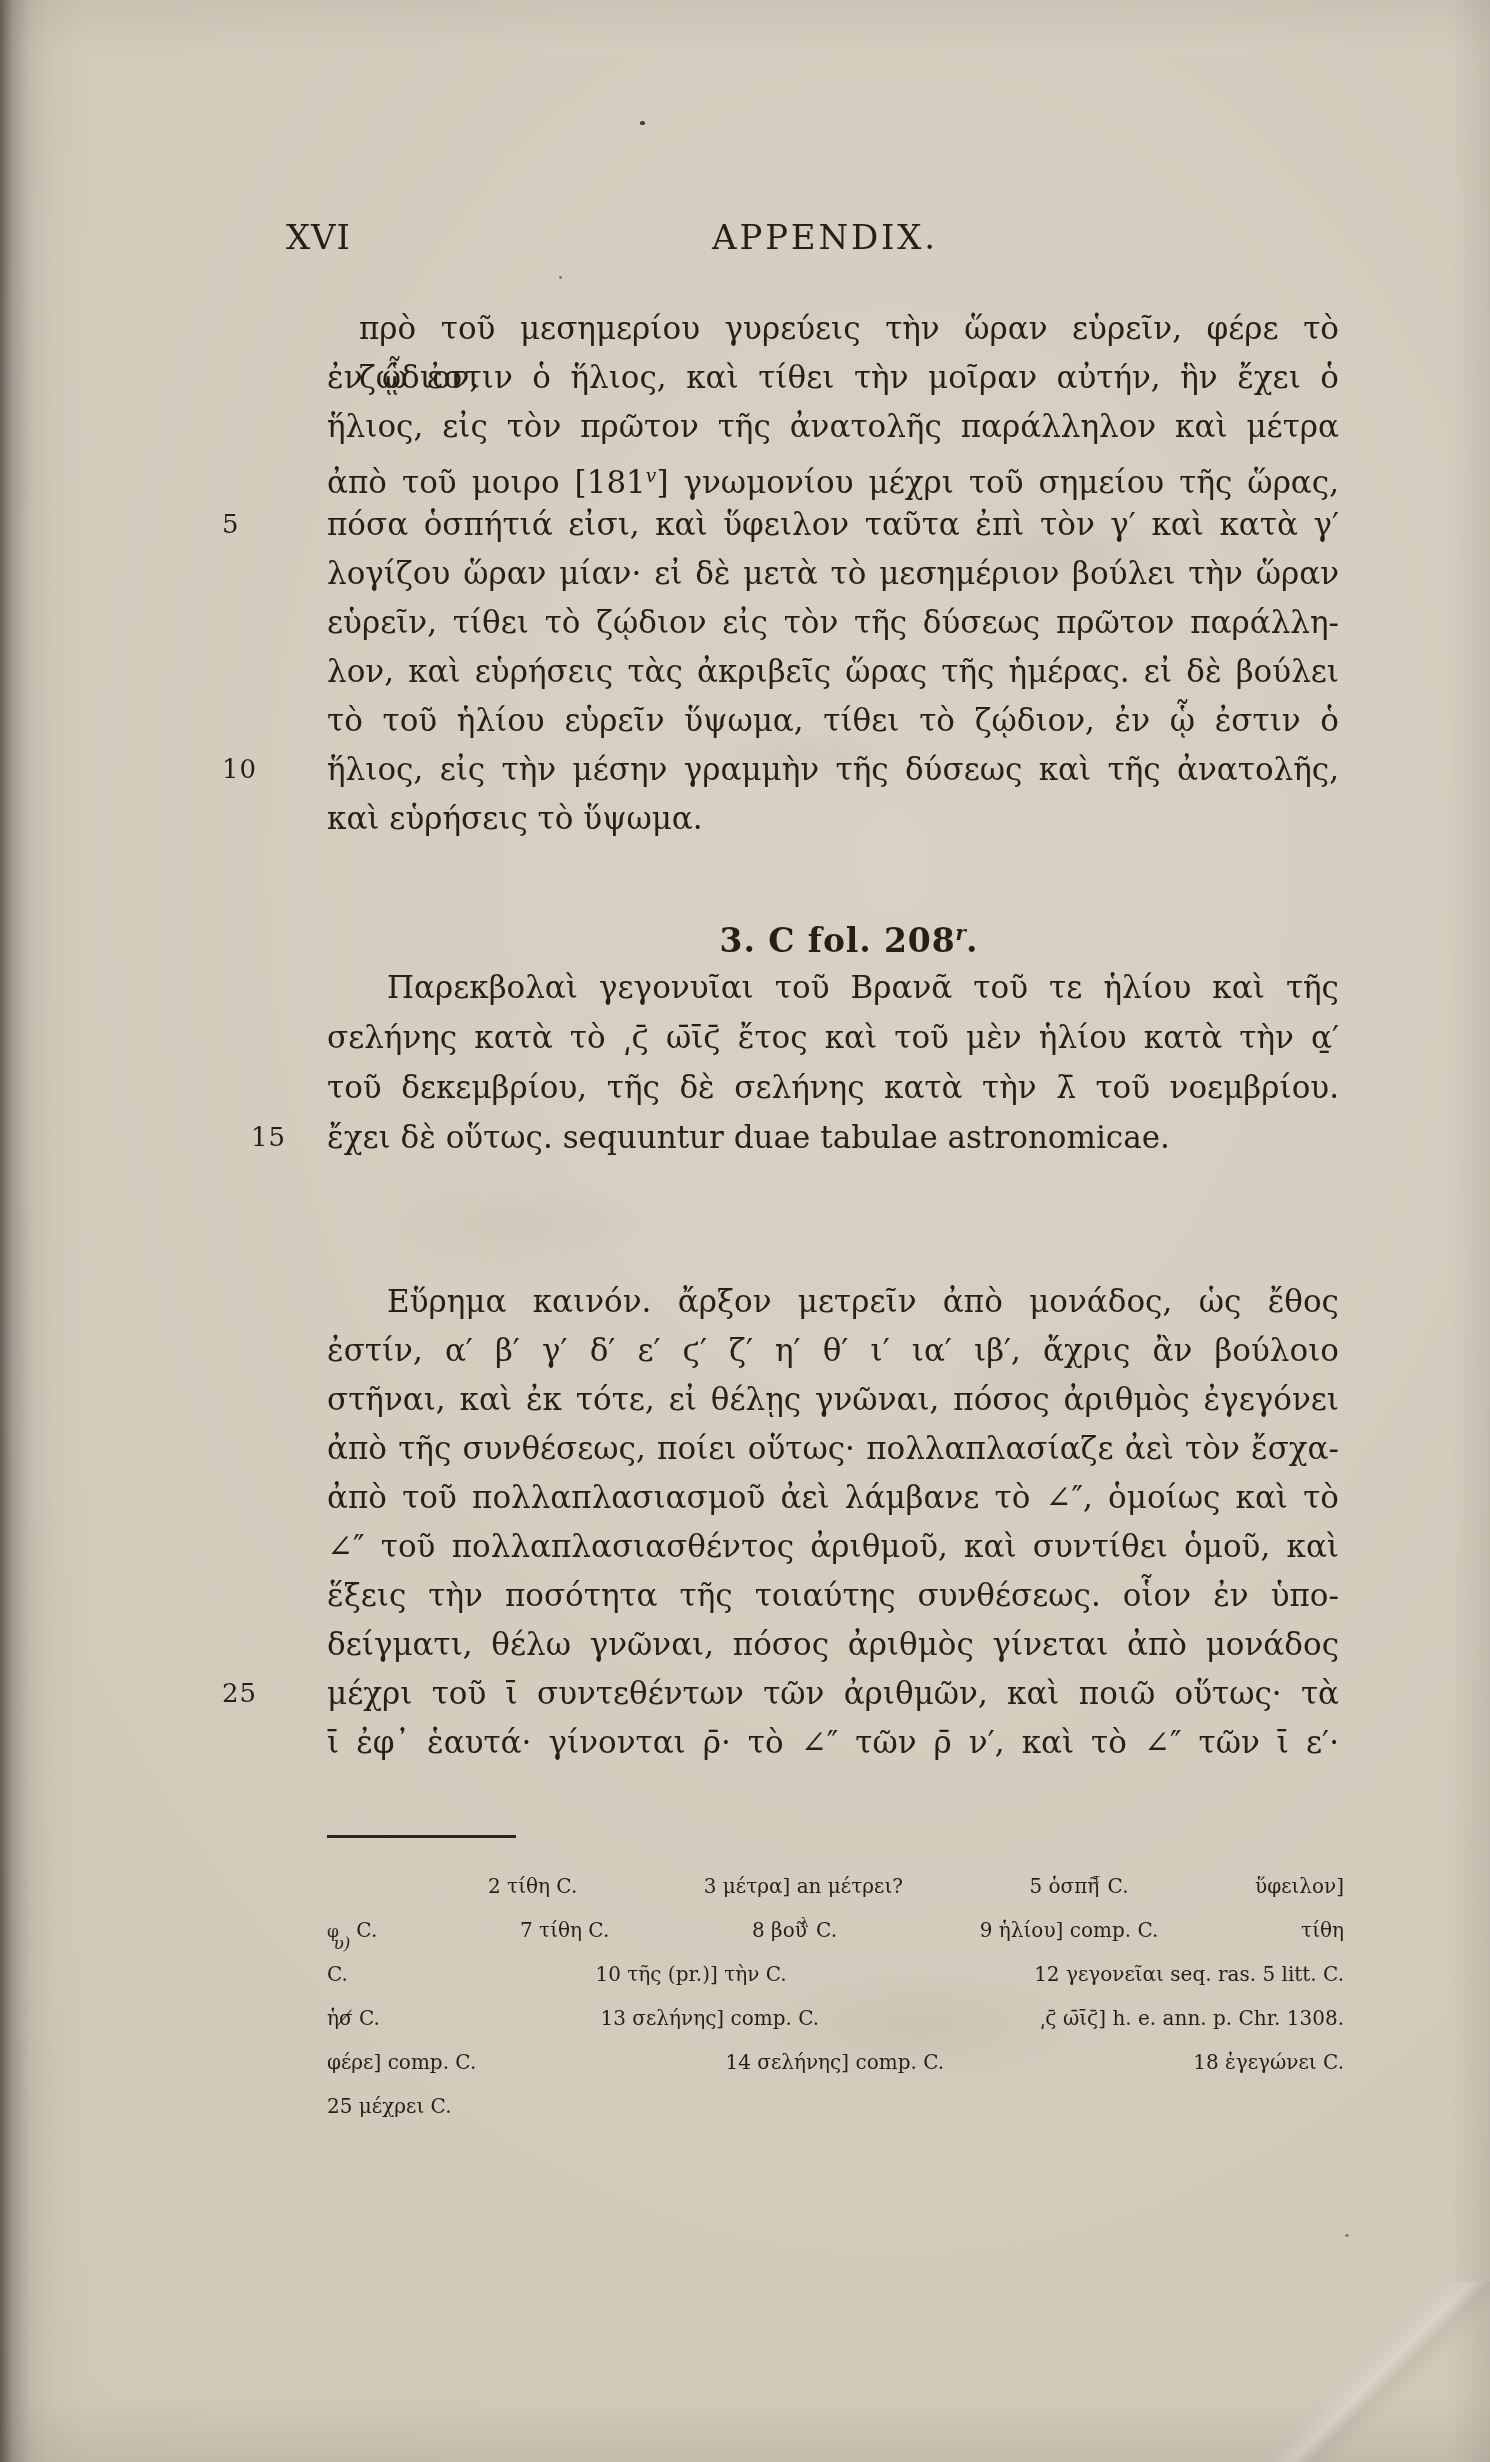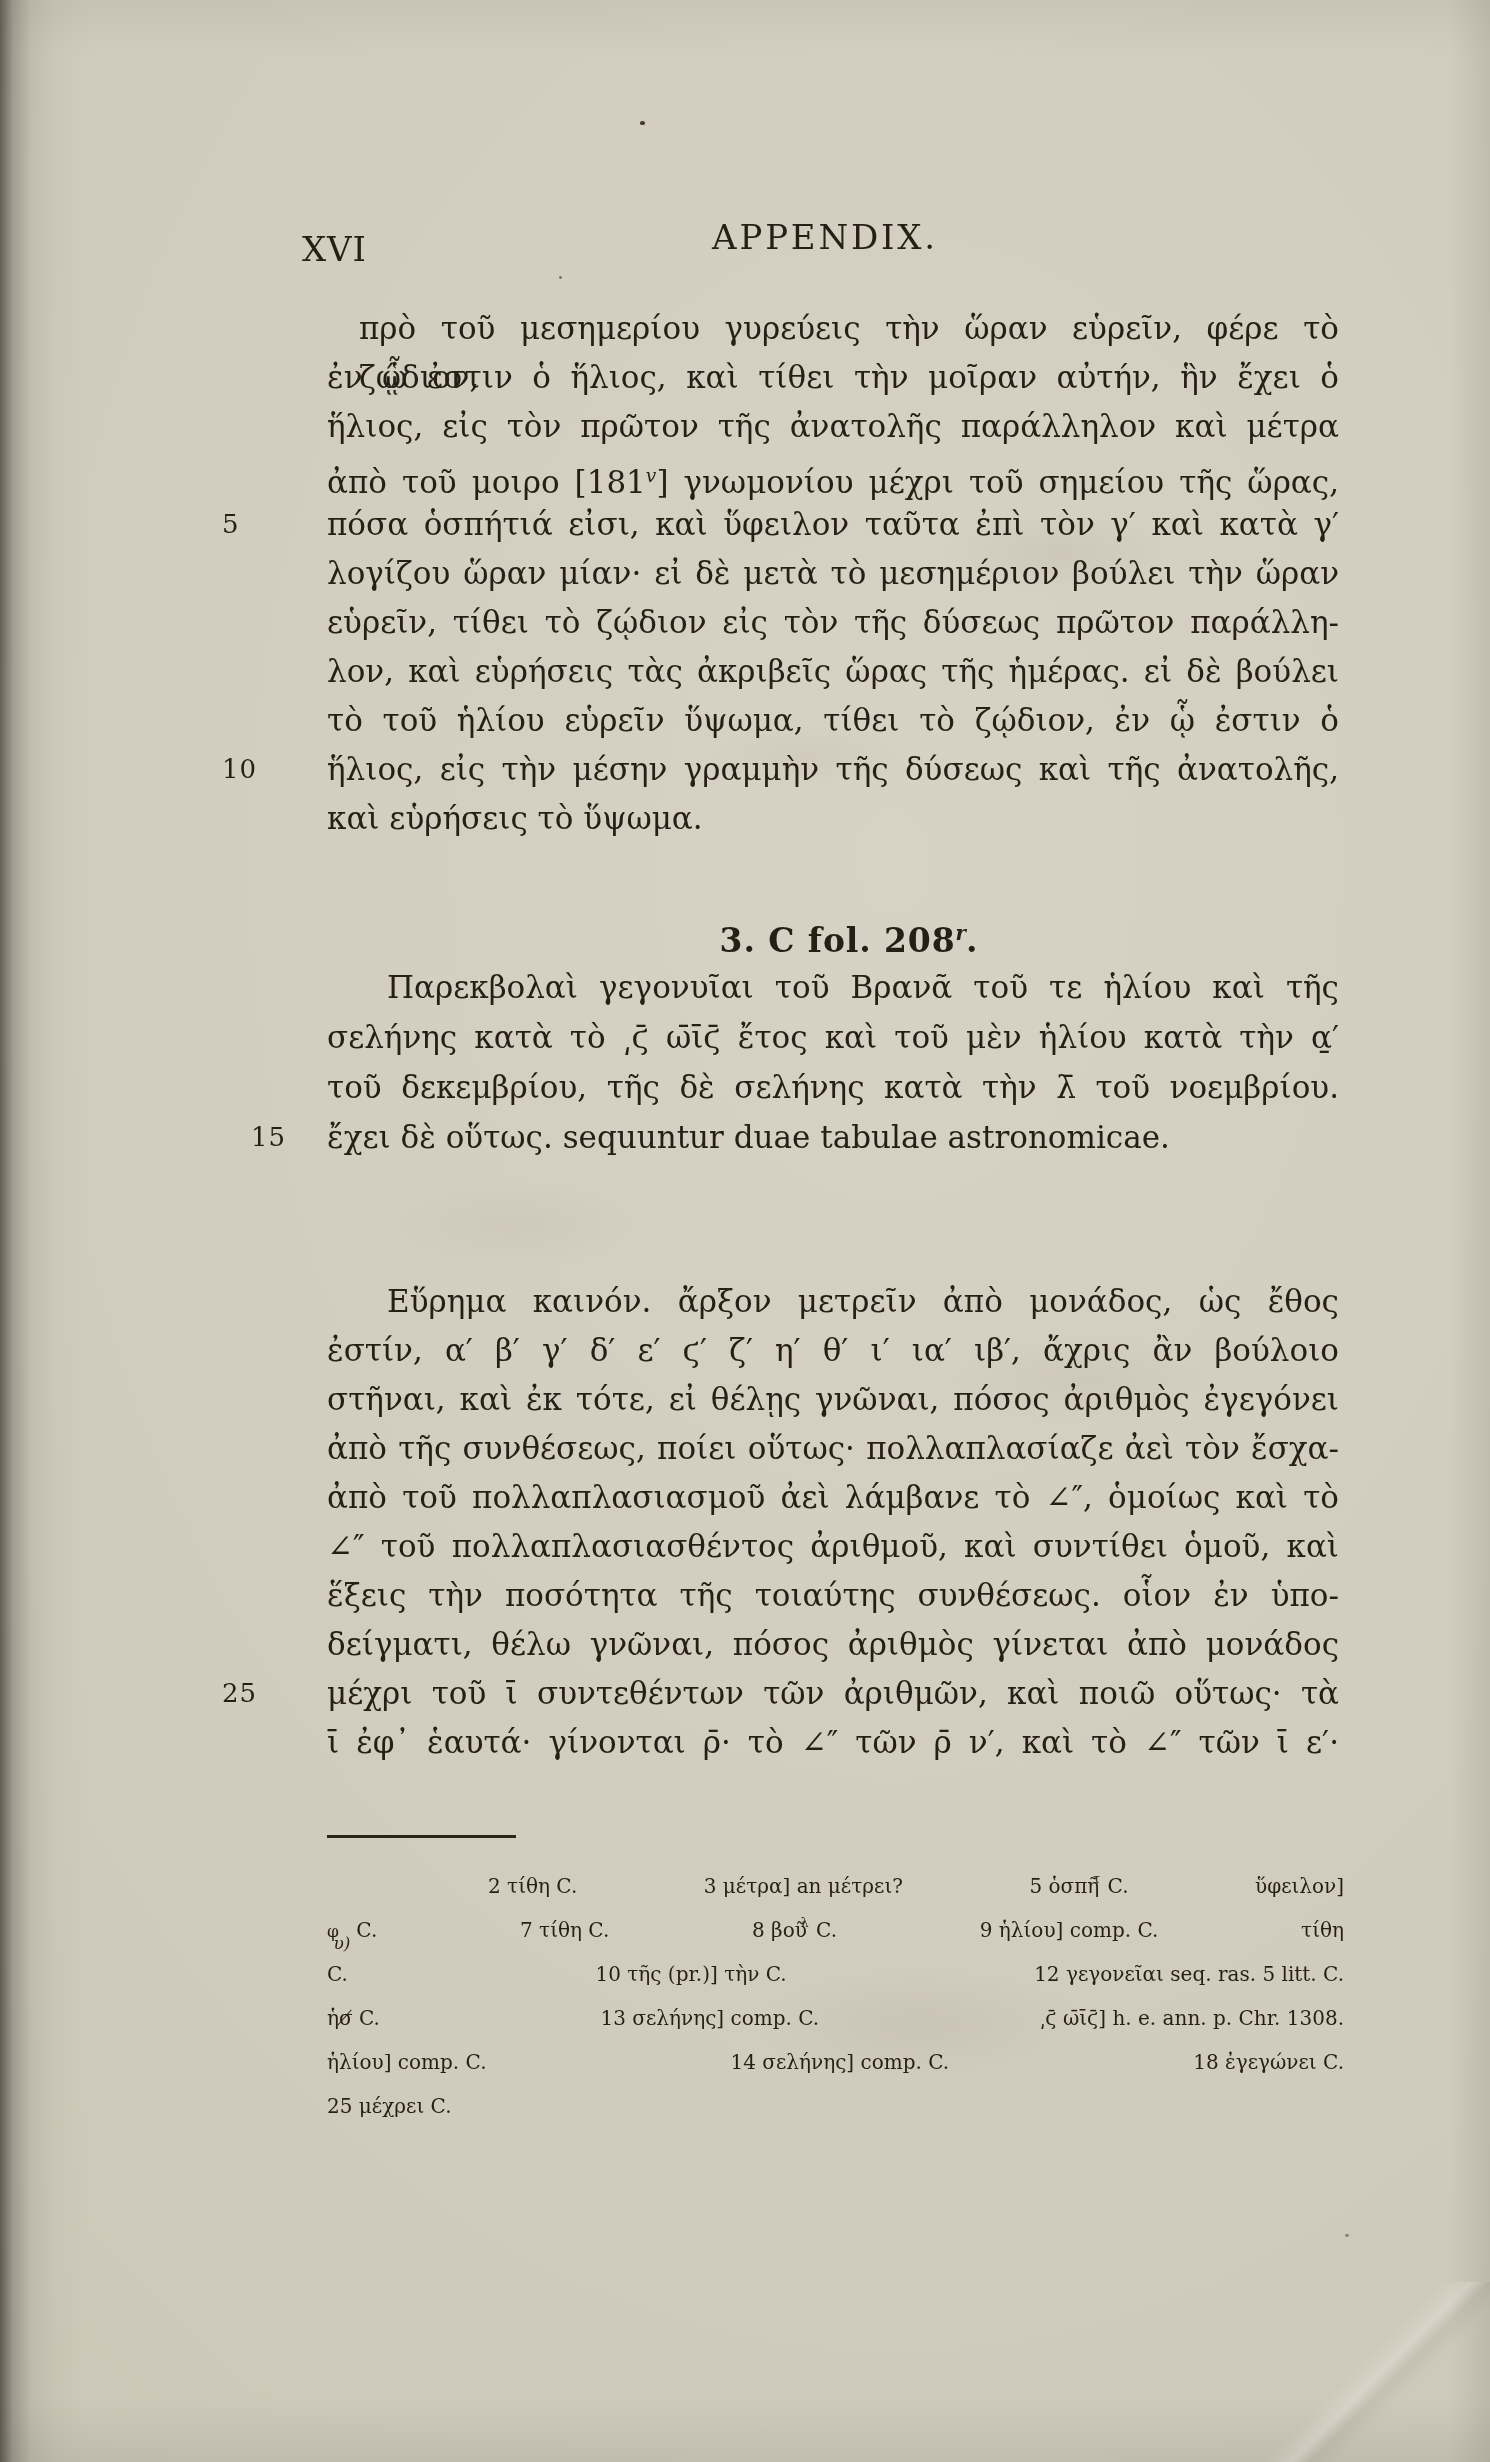--- a/index.html
+++ b/index.html
@@ -40,7 +40,7 @@
   }
 
   .header-row{position:absolute;left:327px;top:217px;width:1012px;height:42px;font-size:34px;letter-spacing:0.9px;}
-  .folio{position:absolute;left:-41px;top:12px;margin-left:16px;}
+  .folio{position:absolute;left:-41px;top:0;}
   .running-title{position:absolute;left:0;right:16px;text-align:center;letter-spacing:2.8px;}
 
   .para{position:absolute;left:327px;width:1012px;font-size:31px;}

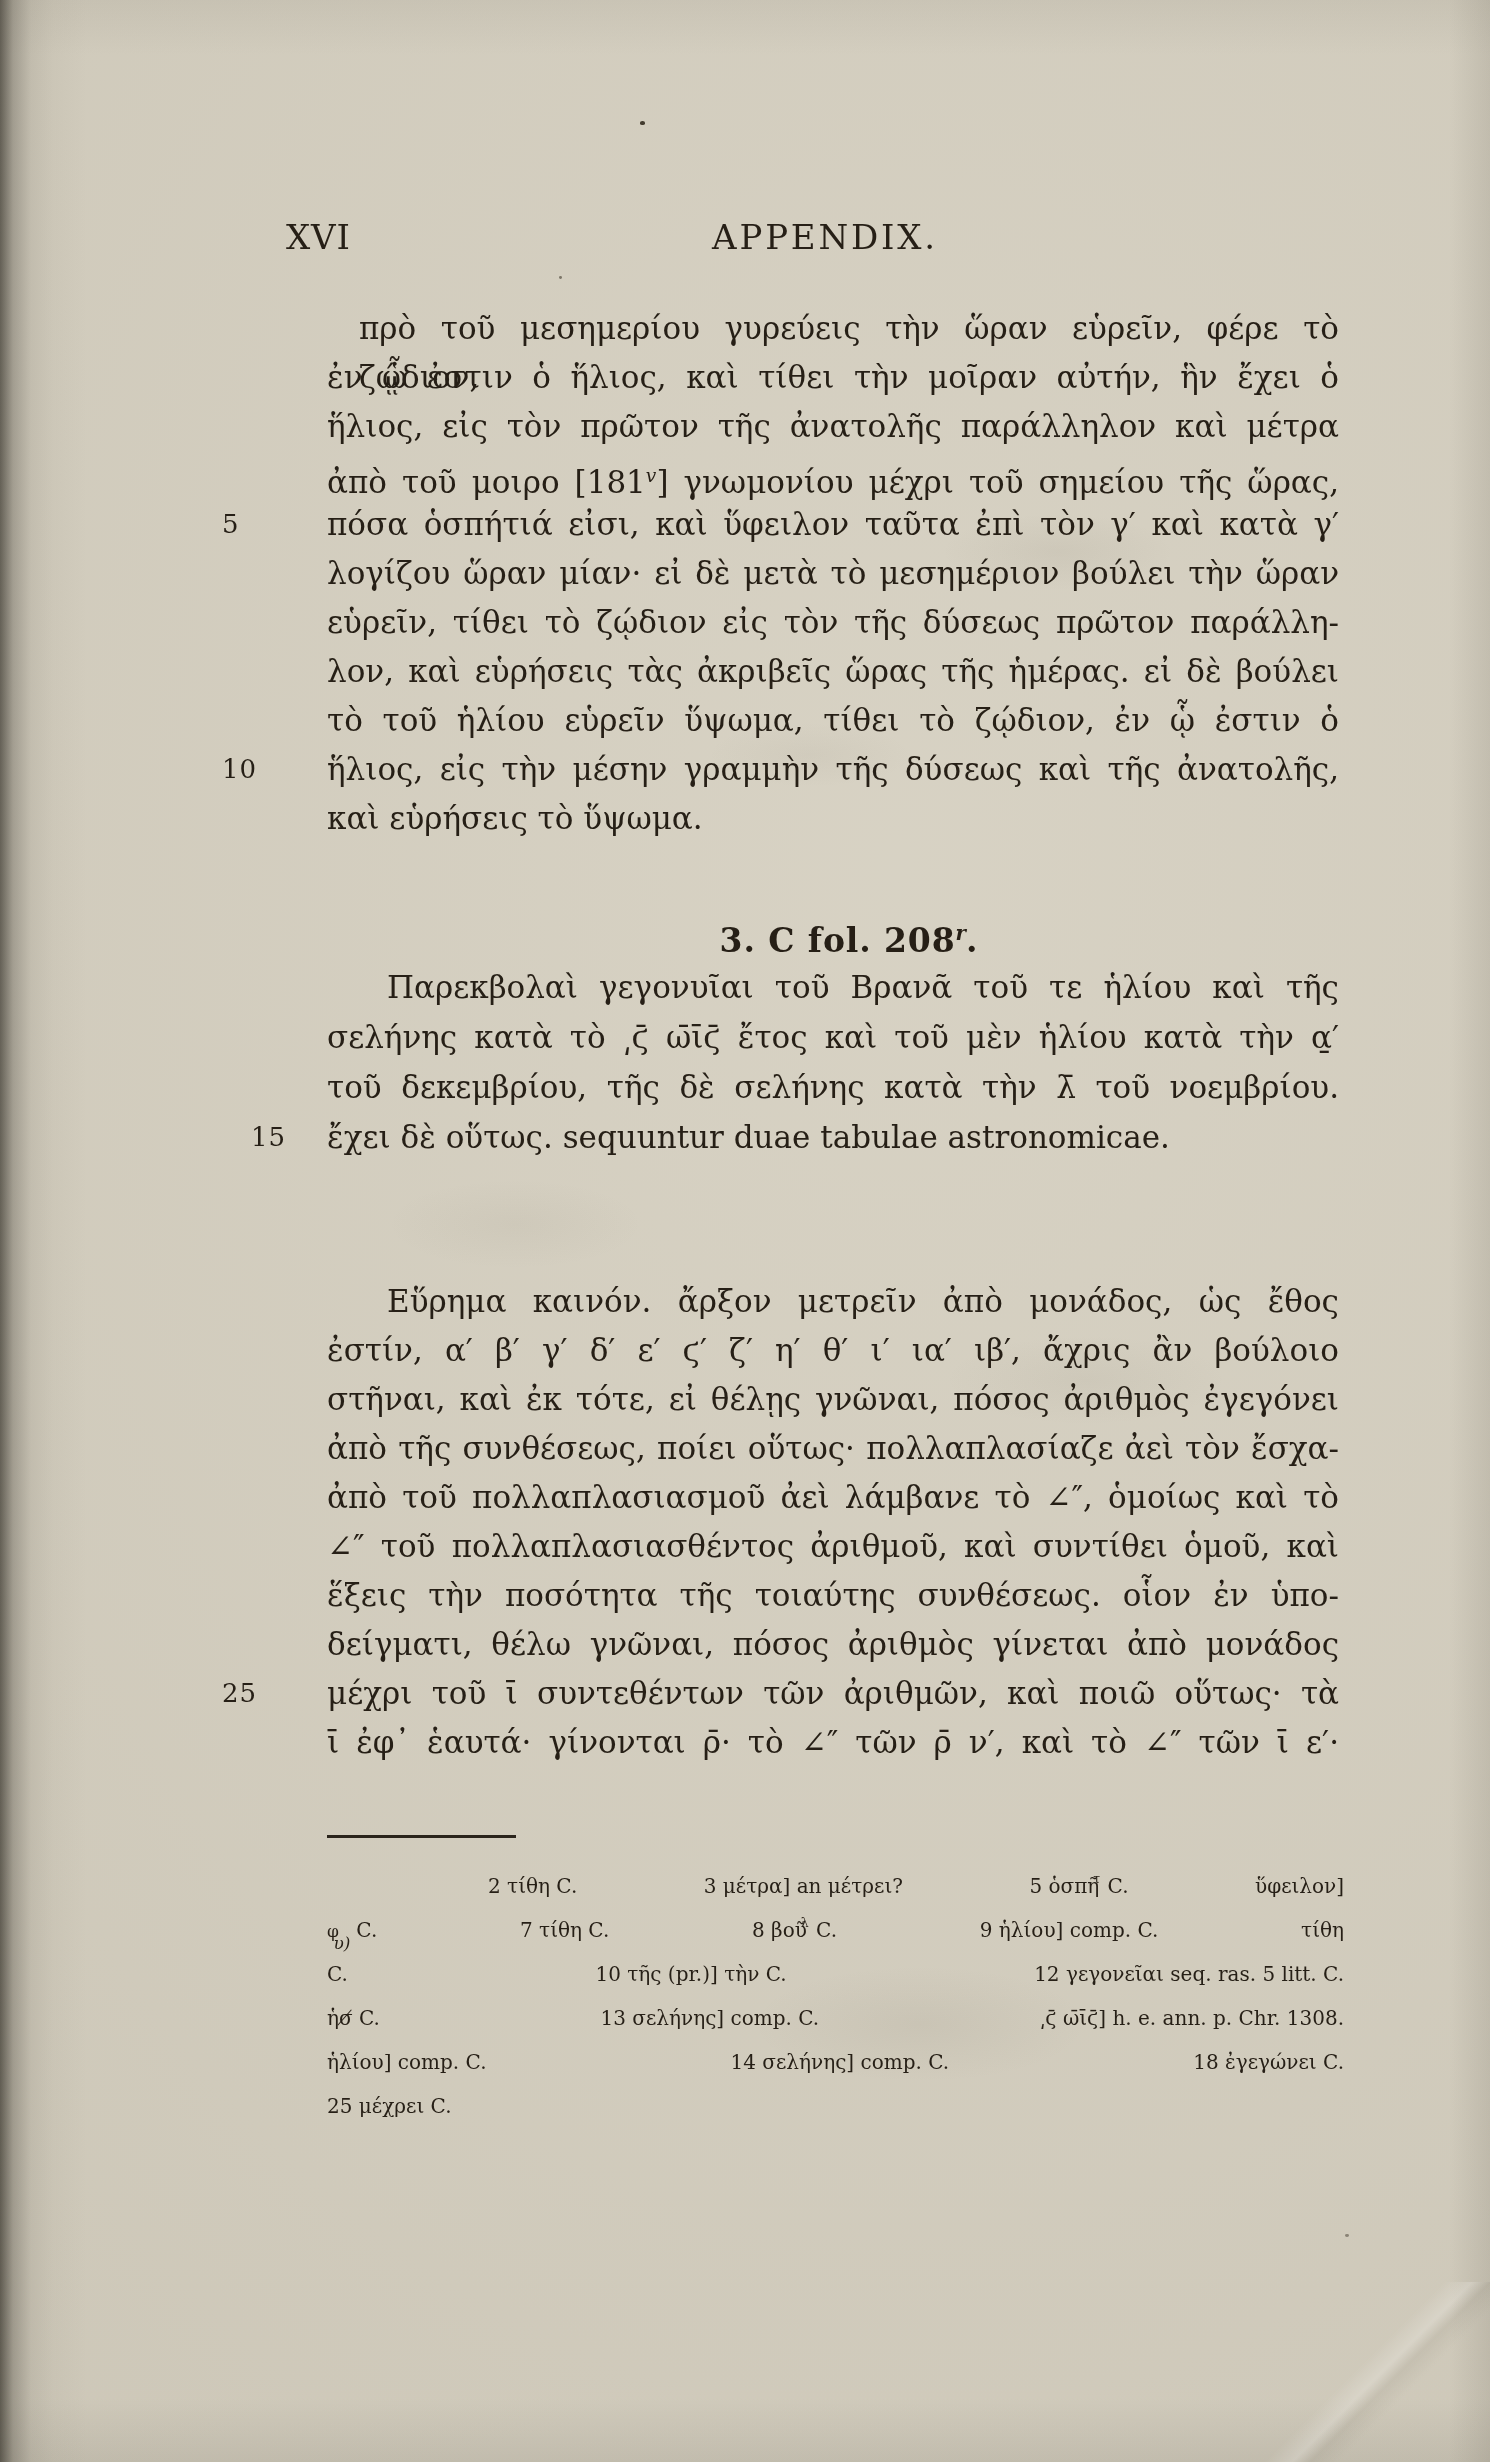--- a/index.html
+++ b/index.html
@@ -156,7 +156,7 @@
       <span class="seg">͵ϛ̄ ω̄ῑϛ̄] h. e. ann. p. Chr. 1308.</span>
     </div>
     <div class="app-line">
-      <span class="seg">ἡλίου] comp. C.</span>
+      <span class="seg">φέρε] comp. C.</span>
       <span class="seg">14 σελήνης] comp. C.</span>
       <span class="seg">18 ἐγεγώνει C.</span>
     </div>

